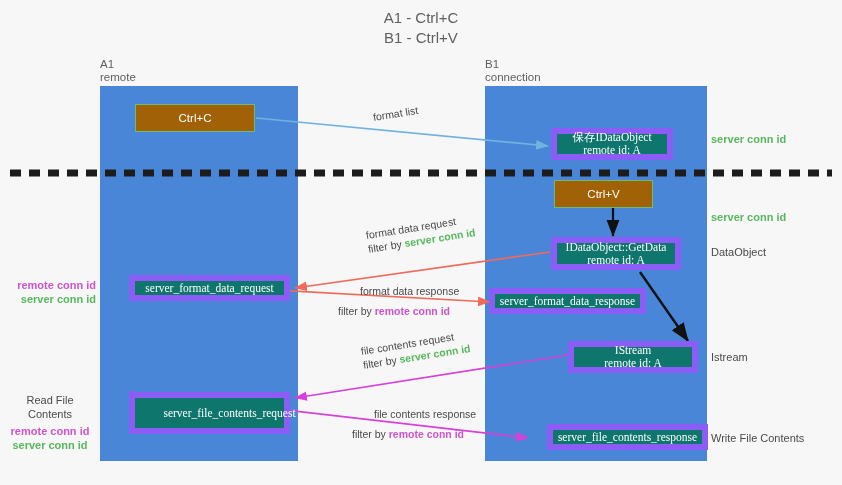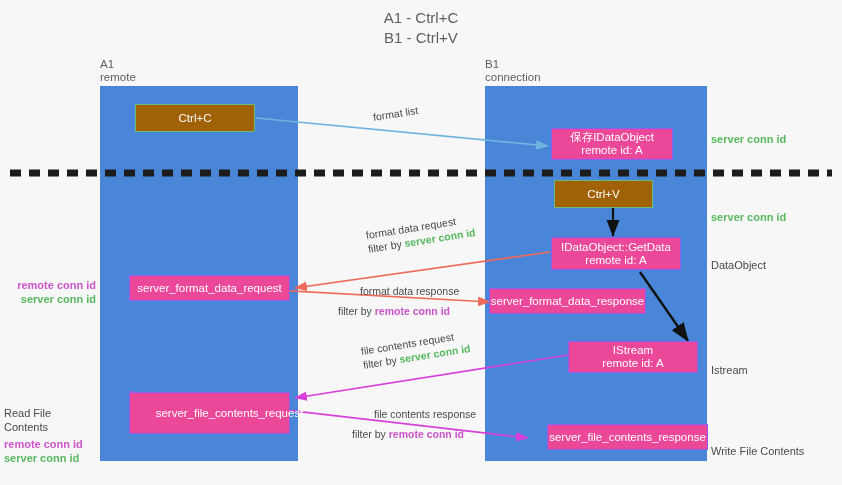--- a/index.html
+++ b/index.html
@@ -37,7 +37,7 @@
     white-space:pre-line;
   }
   .node.green{background:#a16207;border:1px solid #6bbd76;}
-  .node.orange{background:#ec4899;border:1px solid #8b5cf6;}
+  .node.orange{background:#0f766e;border:6px solid #8b5cf6;font-family:Liberation Serif, serif;}
 
   
   .lbl{position:absolute;font-size:11px;line-height:14px;}

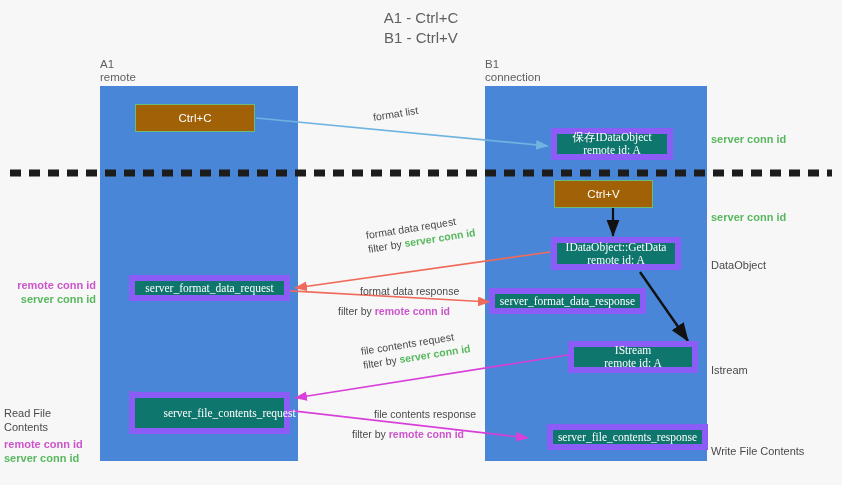--- a/index.html
+++ b/index.html
@@ -41,7 +41,7 @@
 
   
   .lbl{position:absolute;font-size:11px;line-height:14px;}
-  .lbl.dark{color:#4a4a4a;margin-top:13px;}
+  .lbl.dark{color:#4a4a4a;}
   .lbl.green{color:#57b85e;font-weight:bold;}
   .lbl.pink{color:#cc55cc;font-weight:bold;}
 

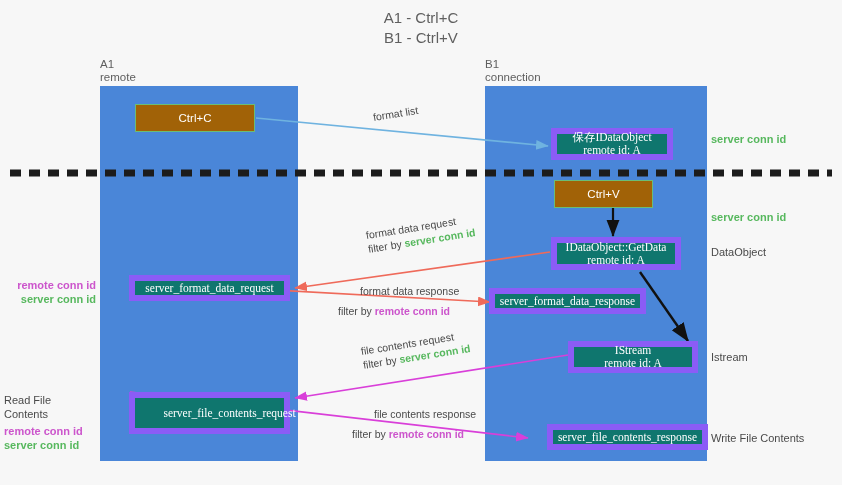--- a/index.html
+++ b/index.html
@@ -169,7 +169,7 @@
     <div class="lbl green" style="position:static;">server conn id</div>
   </div>
 
-  <div style="position:absolute;left:4px;top:393px;width:92px;text-align:left;">
+  <div style="position:absolute;left:4px;top:393px;width:92px;text-align:center;">
     <div class="lbl dark" style="position:static;margin-bottom:3px;">Read File Contents</div>
     <div class="lbl pink" style="position:static;">remote conn id</div>
     <div class="lbl green" style="position:static;">server conn id</div>

